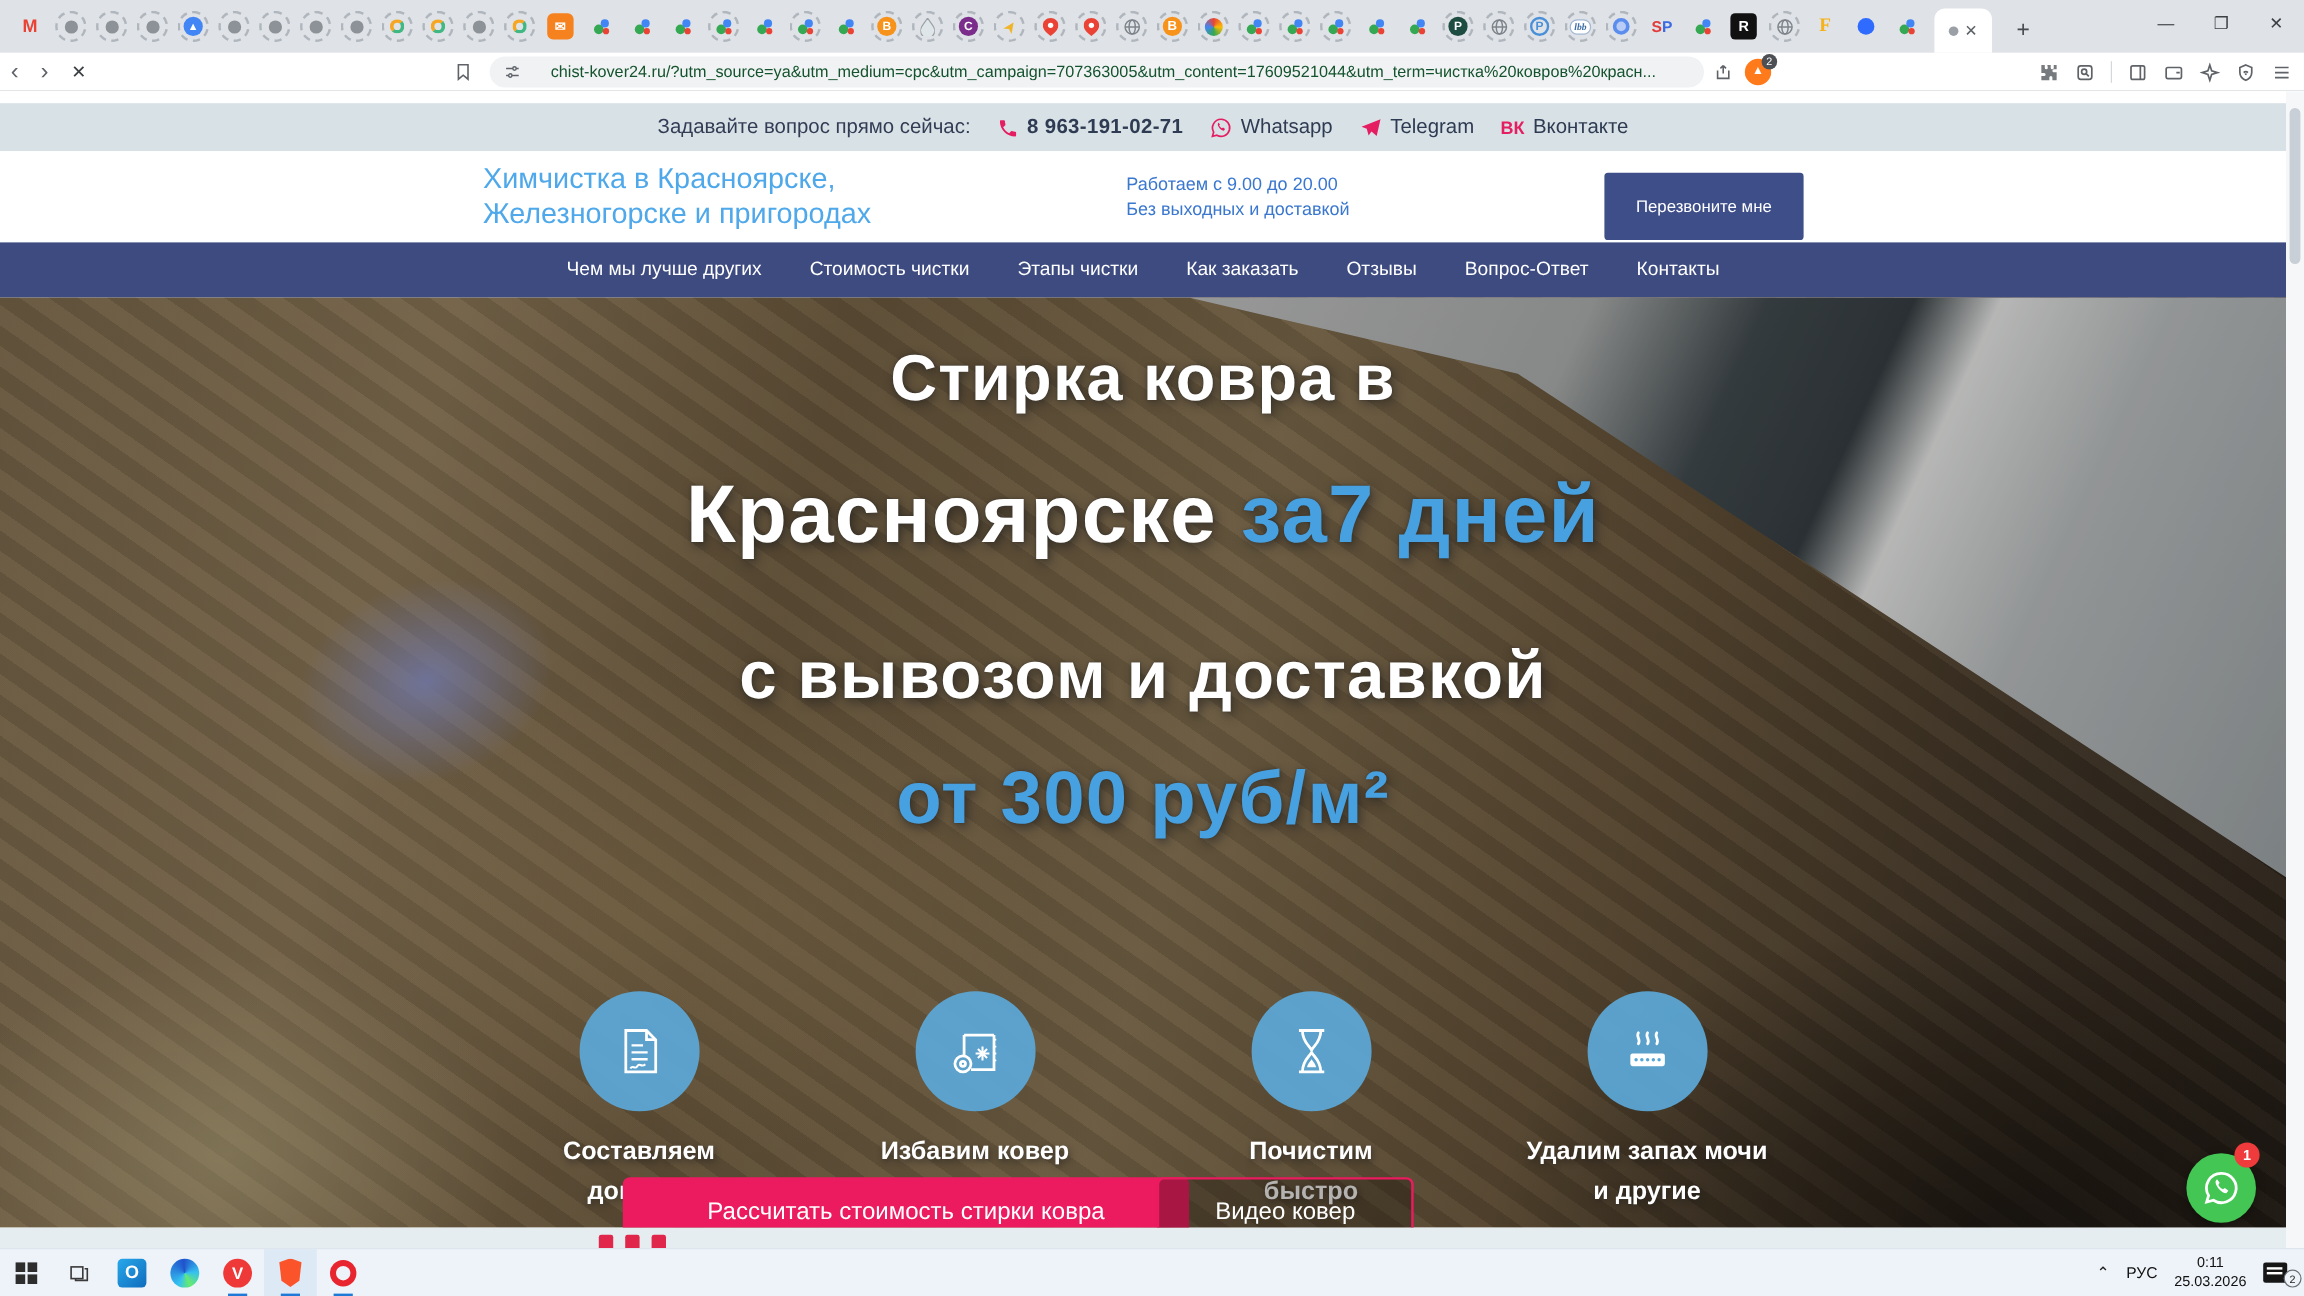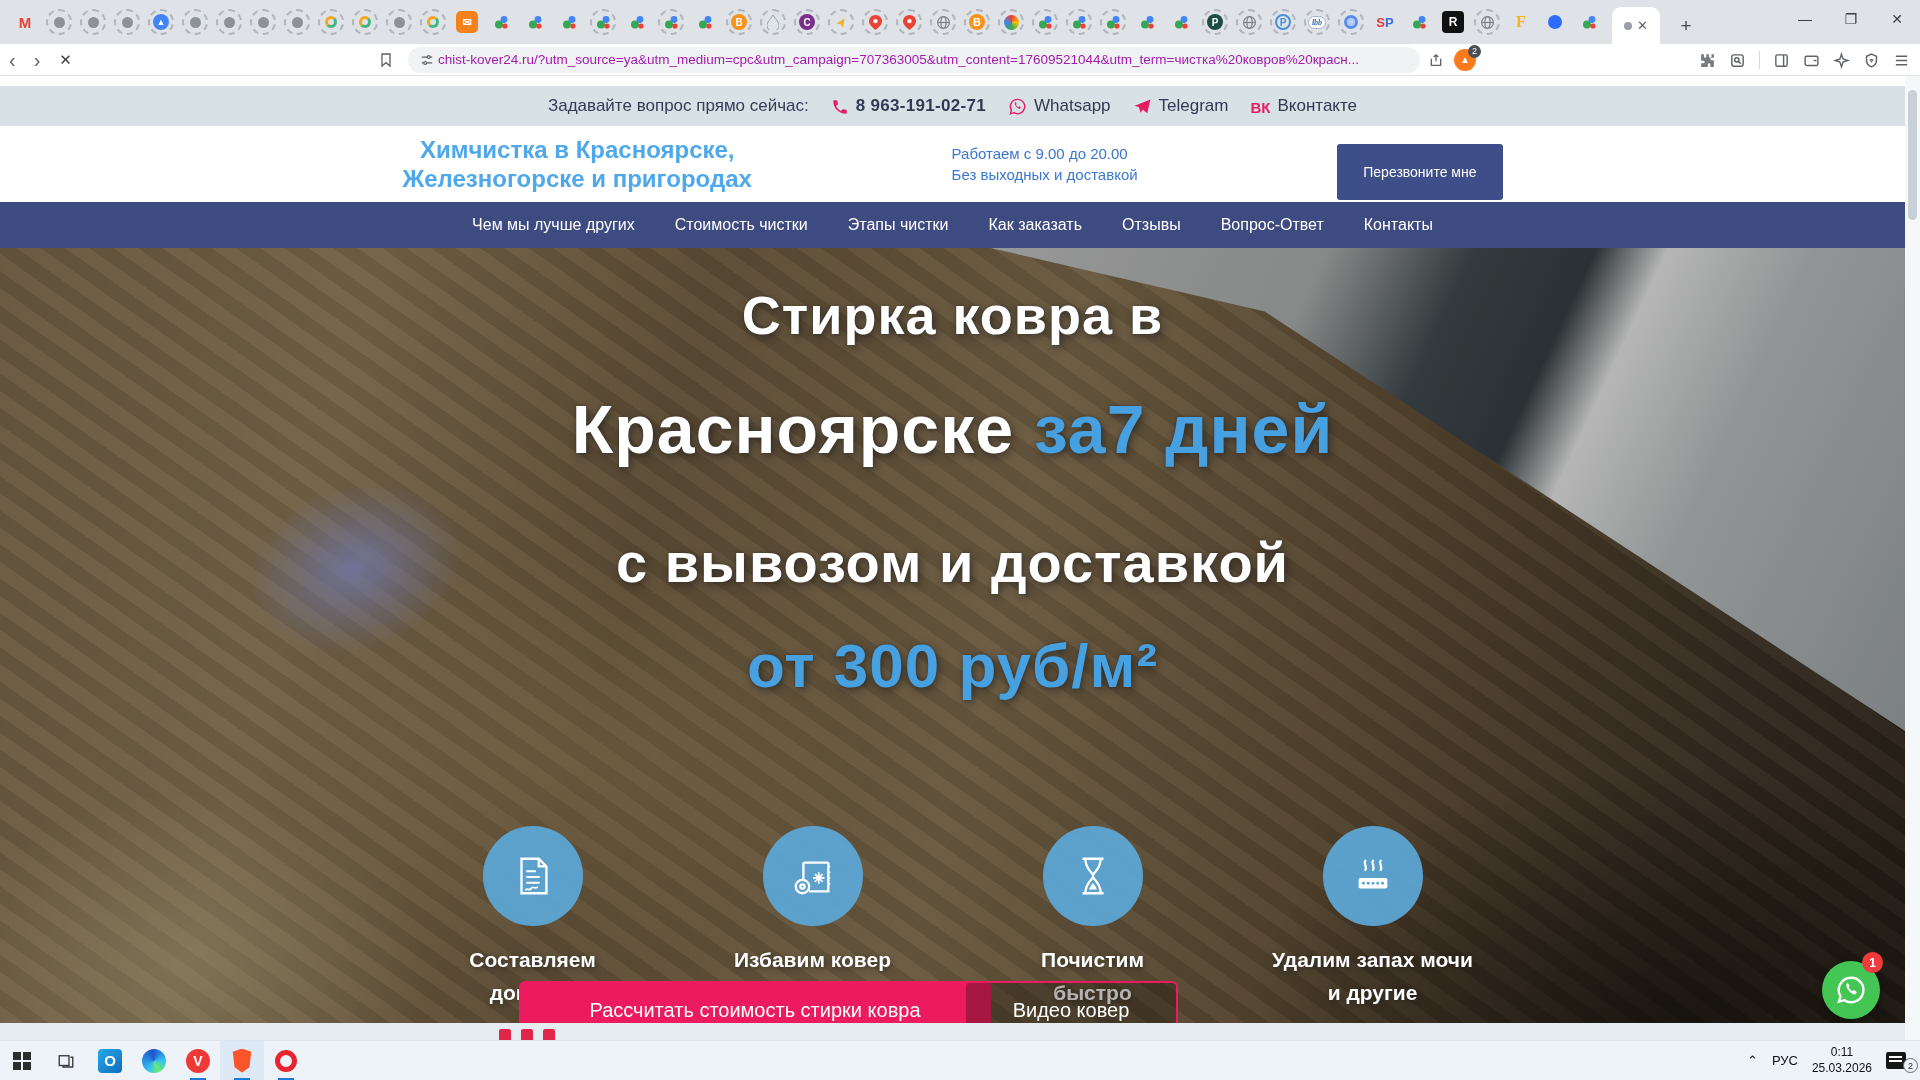--- a/index.html
+++ b/index.html
@@ -33,7 +33,7 @@
   .bookmarkbtn { margin-left:296px; cursor:pointer; display:flex; }
   .addresspill { margin-left:14px; width:1012px; height:26px; background:#f0f2f4; border-radius:13px;
     display:flex; align-items:center; padding:0 12px; cursor:text; }
-  .url { color:#a21caf; font-size:13.5px; margin-left:4px; white-space:nowrap; overflow:hidden; }
+  .url { color:#14532d; font-size:13.5px; margin-left:25px; white-space:nowrap; overflow:hidden; }
   .sharebtn { margin-left:8px; display:flex; cursor:pointer; }
   .rewardbtn { position:relative; margin-left:10px; width:22px; height:22px; border-radius:50%;
     background:#ff7a1a; display:flex; align-items:center; justify-content:center; color:#fff;

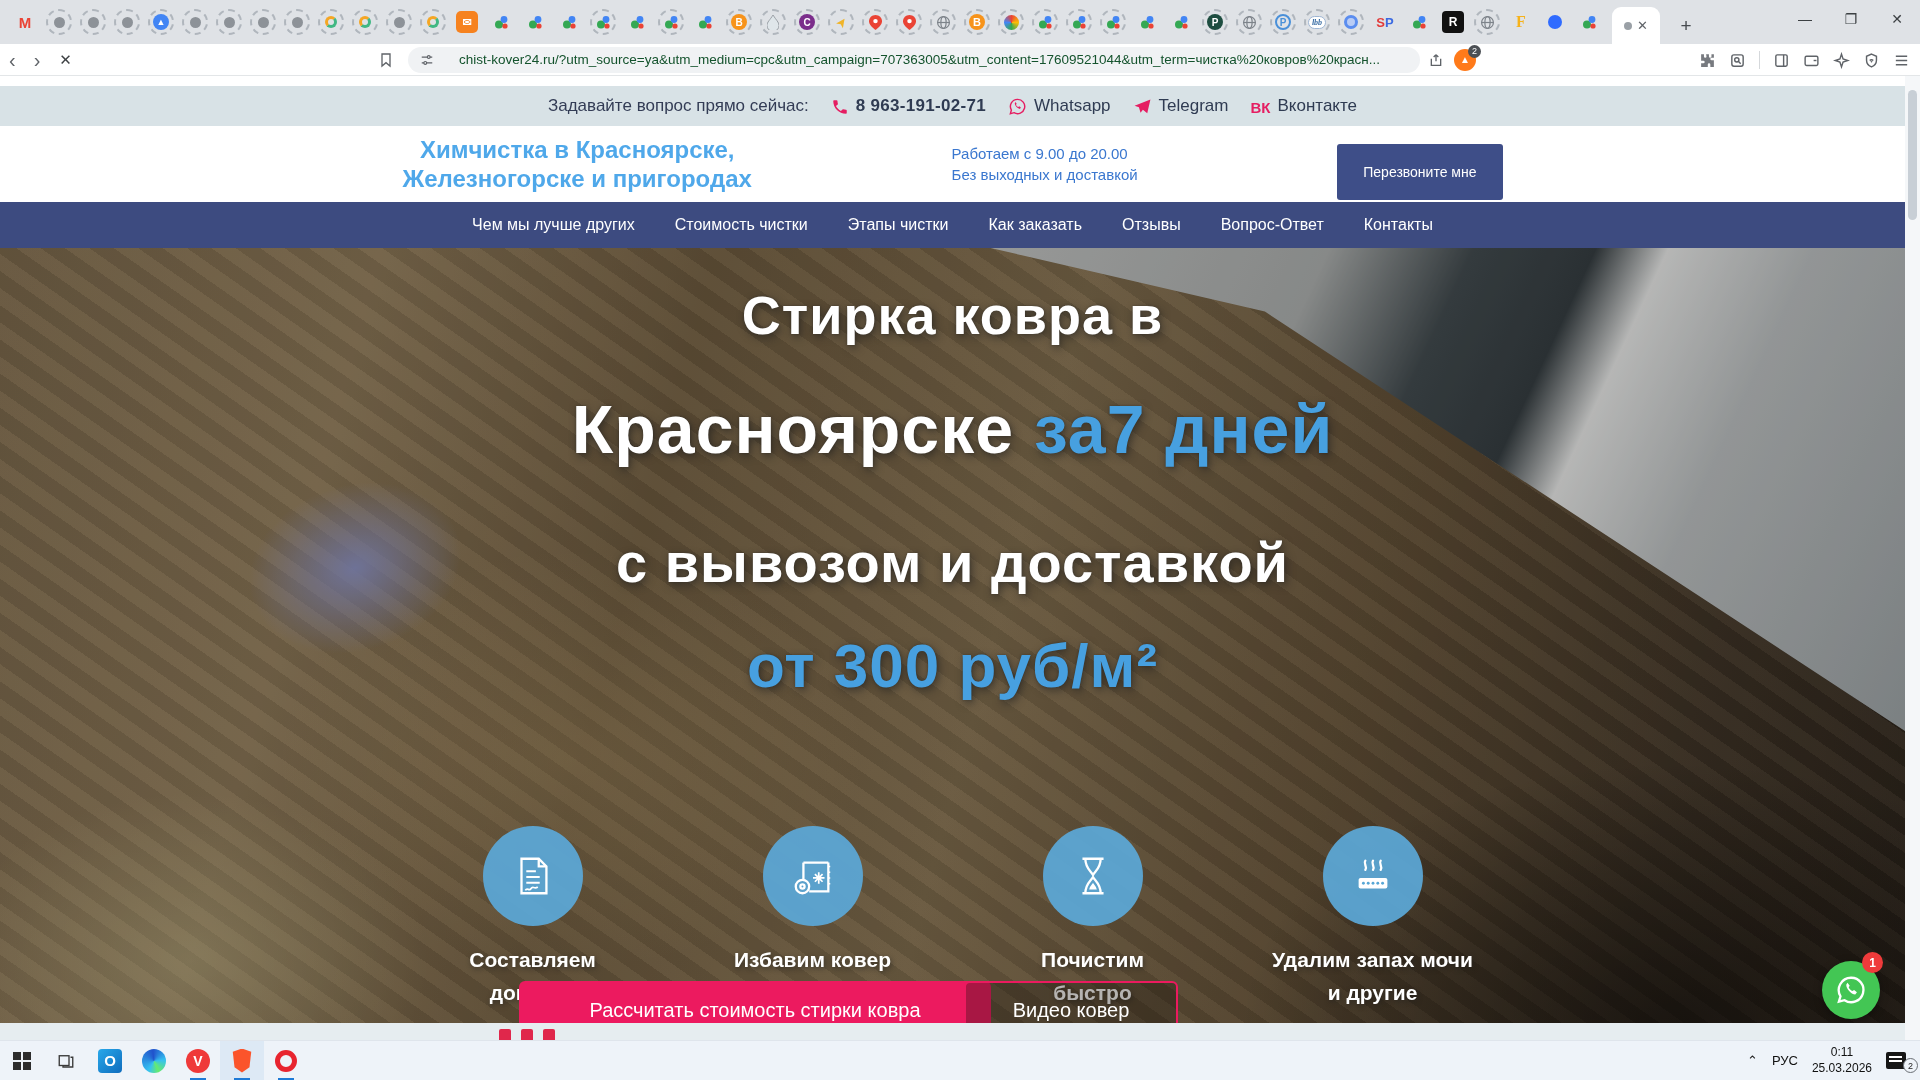--- a/index.html
+++ b/index.html
@@ -60,7 +60,7 @@
 
   .siteheader { position:absolute; left:0; top:50px; width:1905px; height:76px; background:#fff; }
   .shwrap { width:1100px; margin:0 auto; height:100%; display:flex; align-items:center; justify-content:space-between; }
-  .logo { color:#4fa8ea; font-size:24px; font-weight:700; line-height:1.22; cursor:pointer;text-align:center; }
+  .logo { color:#4fa8ea; font-size:24px; font-weight:400; line-height:1.22; cursor:pointer; }
   .hours { color:#3a77cf; font-size:15px; line-height:1.4; }
   .callback { background:#3e4e88; color:#fff; border:none; font-size:14px; padding:20px 26px;
     border-radius:3px; cursor:pointer; font-family:"Liberation Sans",sans-serif;margin-top:16px; }

